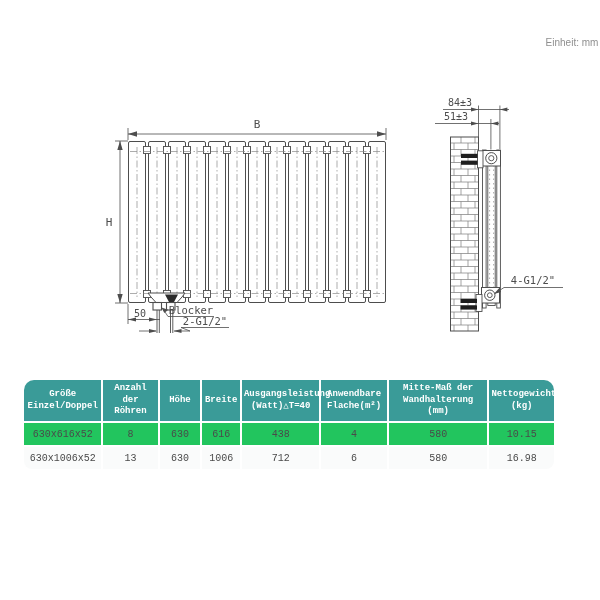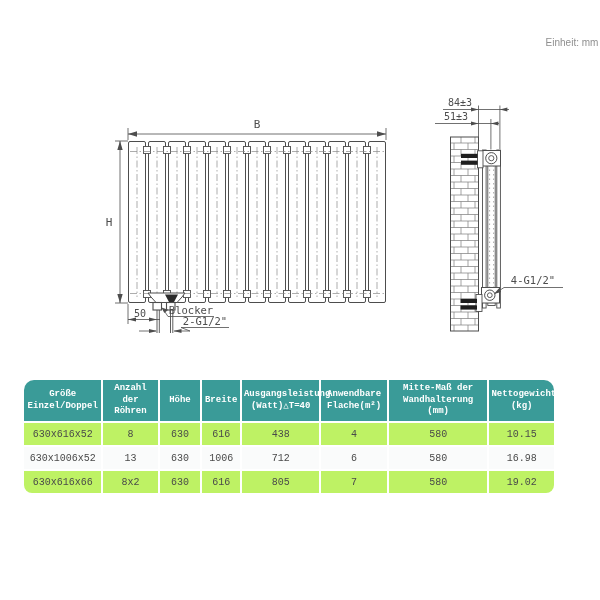--- a/index.html
+++ b/index.html
@@ -25,7 +25,7 @@
   table.spec th:last-child{border-top-right-radius:10px;}
   table.spec td{
     font-size:10px;color:#4a4a4a;text-align:center;vertical-align:middle;
-    height:22px;padding:0 2px;background:#bef264;
+    height:22px;padding:0 2px;background:#22c55e;
   }
   table.spec tbody tr:nth-child(even) td{background:#fafbfb;}
   table.spec tbody tr:last-child td:first-child{border-bottom-left-radius:8px;}

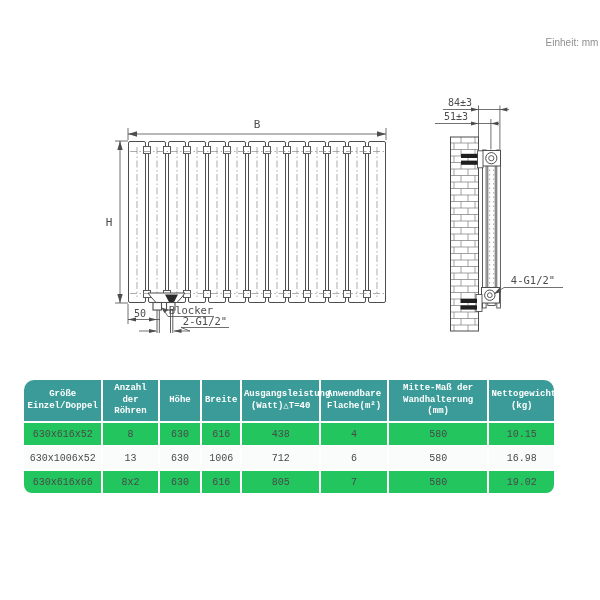--- a/index.html
+++ b/index.html
@@ -243,16 +243,6 @@
         <td>580</td>
         <td>16.98</td>
       </tr>
-      <tr>
-        <td>630x616x66</td>
-        <td>8x2</td>
-        <td>630</td>
-        <td>616</td>
-        <td>805</td>
-        <td>7</td>
-        <td>580</td>
-        <td>19.02</td>
-      </tr>
     </tbody>
   </table>
 </div>

